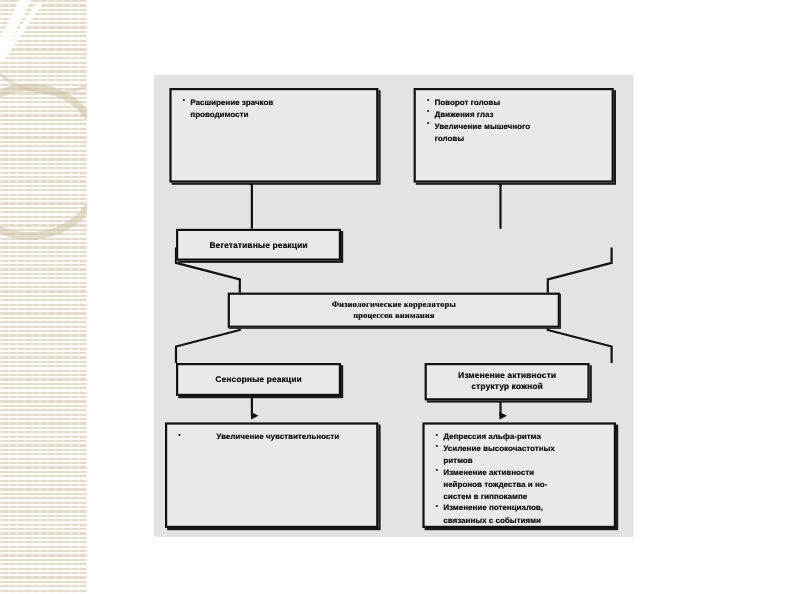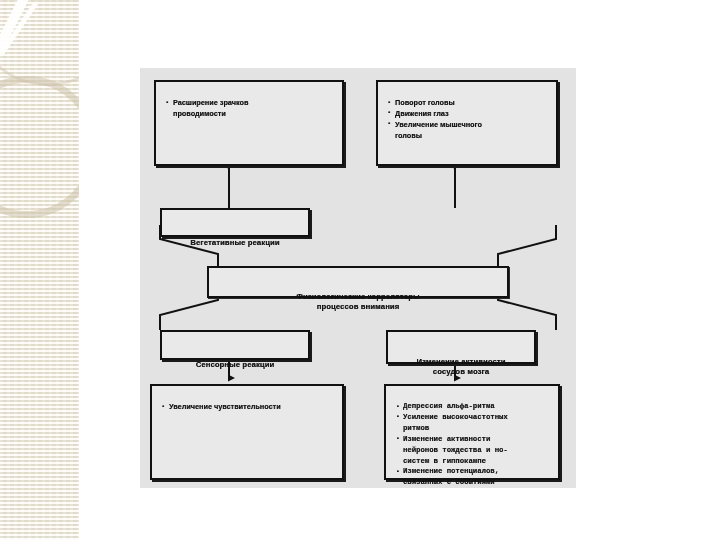--- a/index.html
+++ b/index.html
@@ -75,7 +75,7 @@
 
   .blist {
     margin: 0;
-    padding: 16px 6px 4px 10px;
+    padding: 6px 6px 4px 10px;
     list-style: none;
   }
   .blist li {

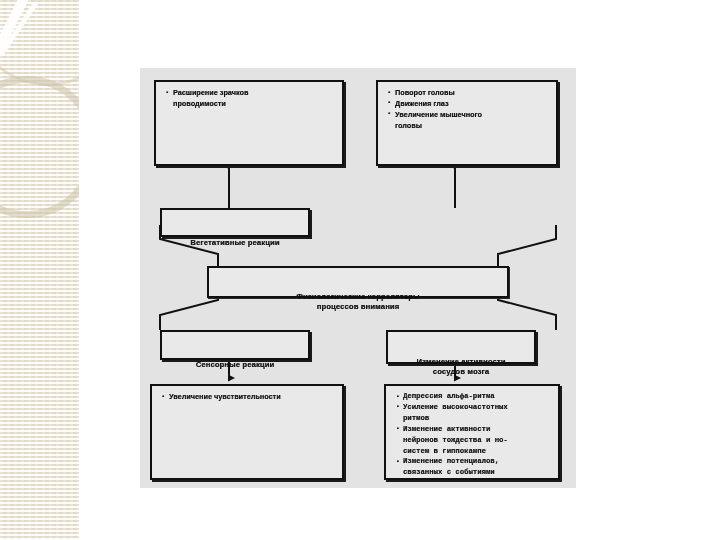--- a/index.html
+++ b/index.html
@@ -114,7 +114,6 @@
     padding: 0 4px;
     box-sizing: border-box;
     text-shadow: 0.35px 0 0 rgba(16,16,16,0.6);
-    margin-top: 20px;
   }
 
   

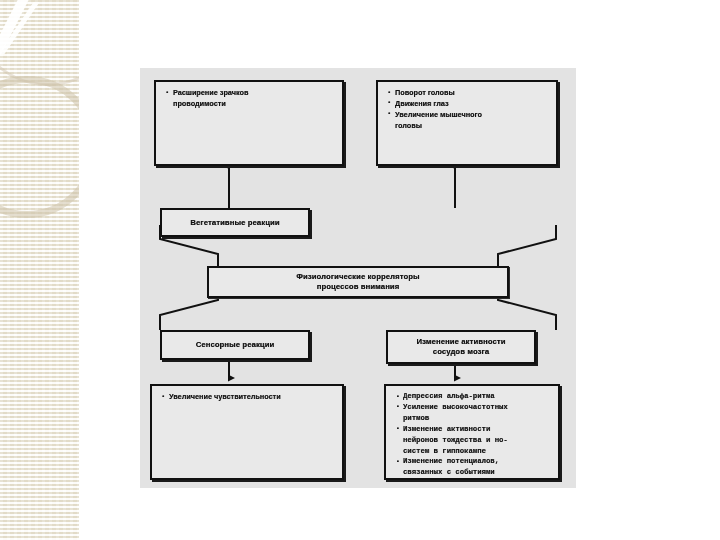--- a/index.html
+++ b/index.html
@@ -71,7 +71,7 @@
     box-sizing: border-box;
     box-shadow: 2px 2px 0 #1a1a1a;
   }
-  .dbox.plain { box-shadow: 1px 1px 0 #2b2b2b; }
+  .dbox.plain { box-shadow: 1px 1px 0 #2b2b2b; font-family: Liberation Serif, serif; }
 
   .blist {
     margin: 0;

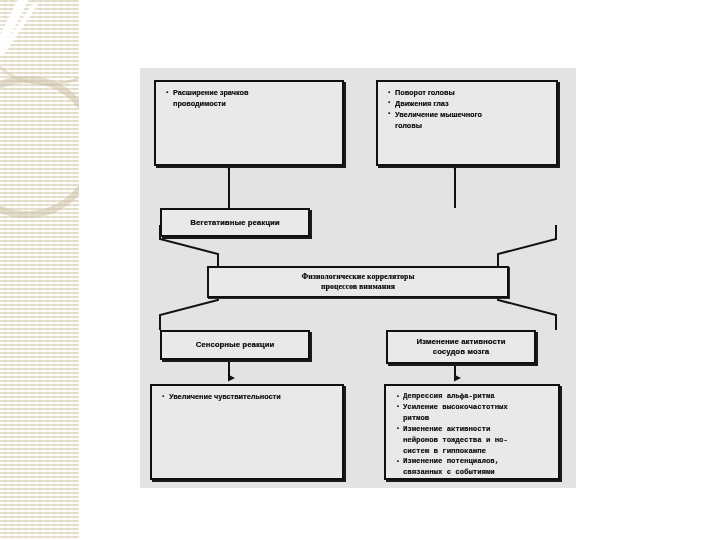--- a/index.html
+++ b/index.html
@@ -201,7 +201,7 @@
     <div class="boxlabel">
       <span>
         <span>Изменение активности</span><br>
-        <span>сосудов мозга</span>
+        <span>структур кожной</span>
       </span>
     </div>
   </div>

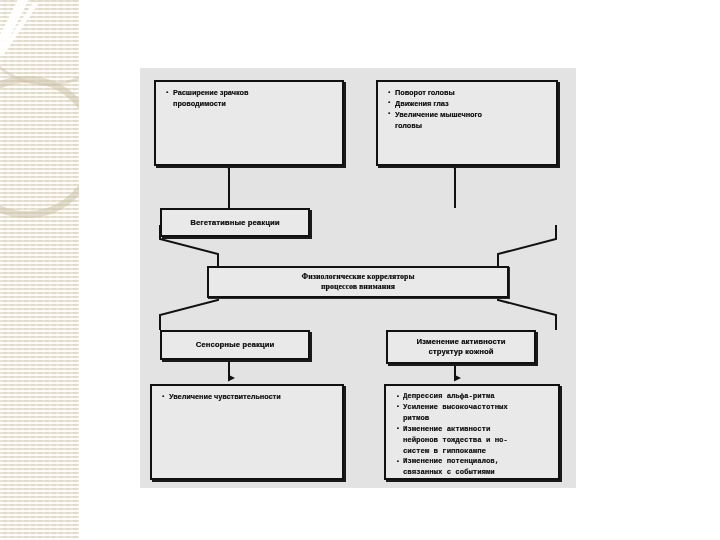--- a/index.html
+++ b/index.html
@@ -206,7 +206,7 @@
     </div>
   </div>
 
-  <div class="dbox" id="box-sensory-list" style="left:10px; top:316px; width:194px; height:96px;">
+  <div class="dbox" id="box-sensory-list" style="left:10px; top:316px; width:194px; height:96px;text-align:center;">
     <ul class="blist">
       <li>Увеличение чувствительности</li>
     </ul>

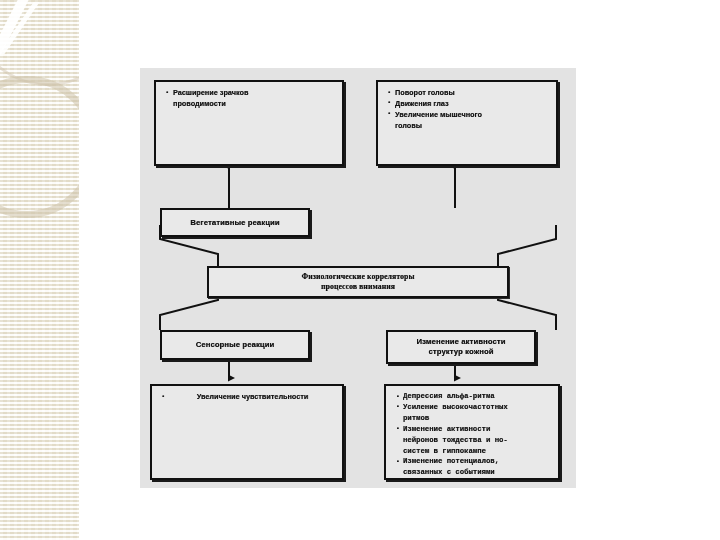--- a/index.html
+++ b/index.html
@@ -212,7 +212,7 @@
     </ul>
   </div>
 
-  <div class="dbox" id="box-brain-list" style="left:244px; top:316px; width:176px; height:96px;font-family:Liberation Mono, monospace;">
+  <div class="dbox" id="box-brain-list" style="left:244px; top:316px; width:176px; height:96px;">
     <ul class="blist">
       <li>Депрессия альфа-ритма</li>
       <li>Усиление высокочастотных</li>

